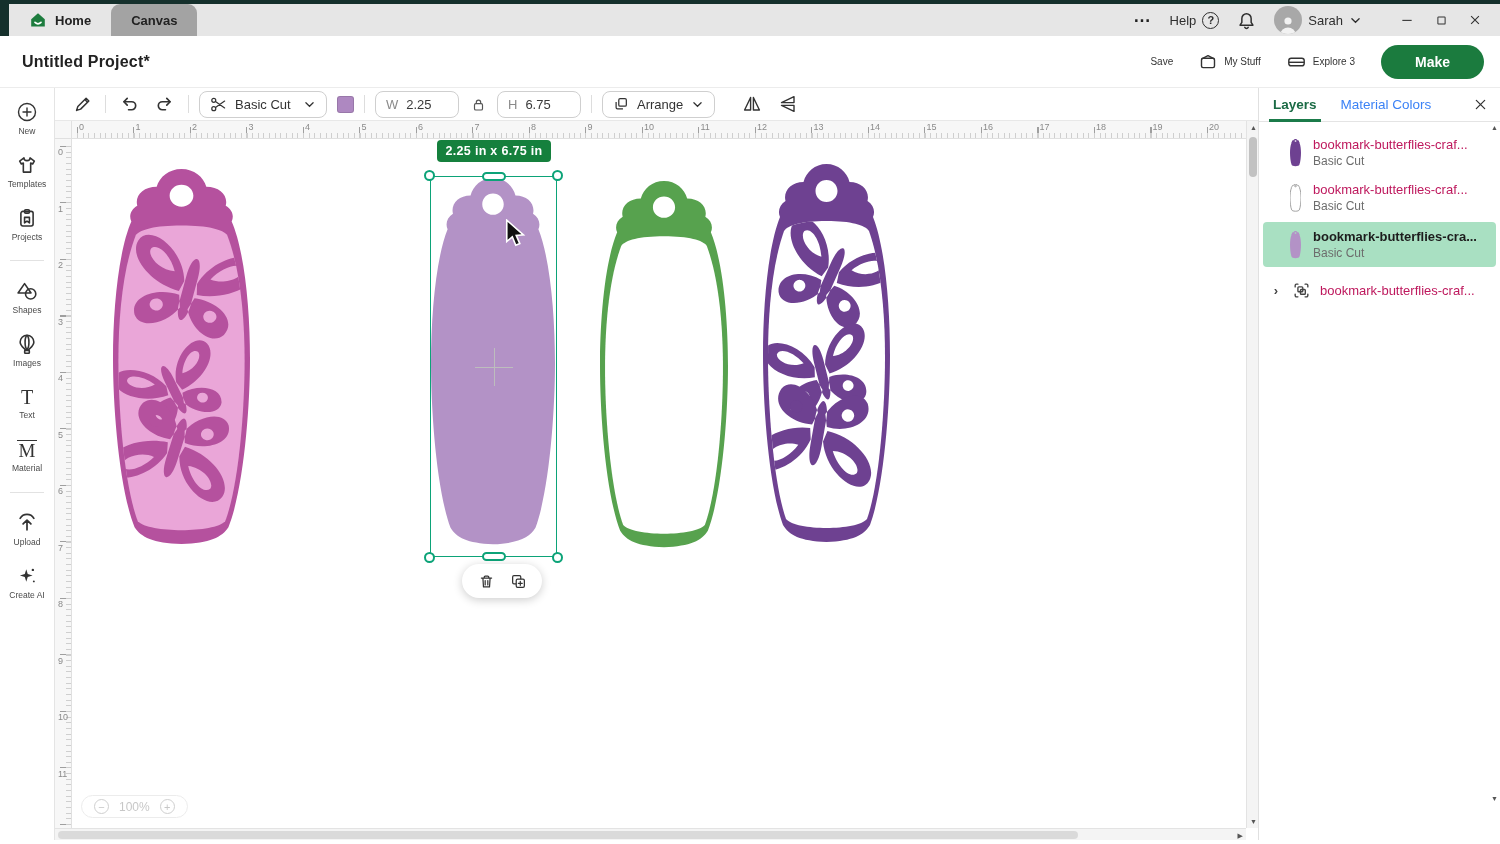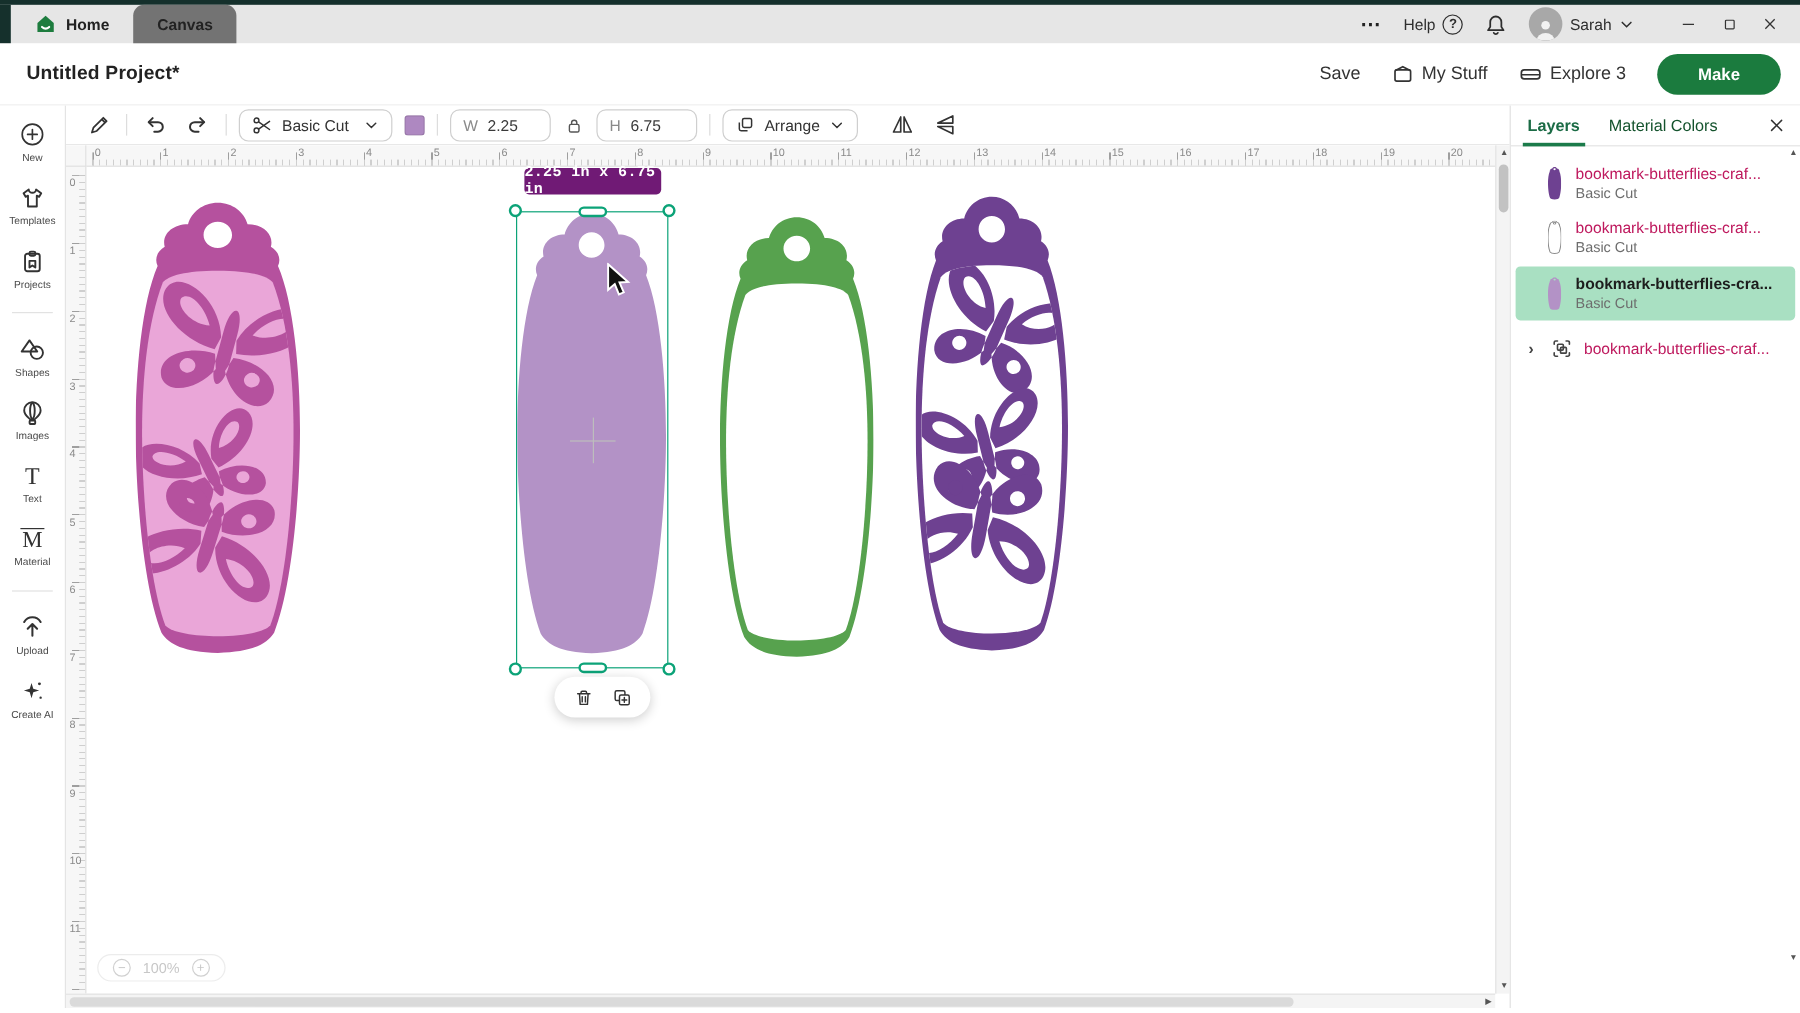--- a/index.html
+++ b/index.html
@@ -9,7 +9,7 @@
   .titlebar { position:relative; height:36px; background:#e6e6e6; border-top:4px solid #15302c; display:flex; align-items:stretch; }
   .titlebar .edge { width:9px; background:#15302c; }
   .tab { display:flex; align-items:center; gap:8px; padding:0 20px; font-size:13px; font-weight:700; color:#222; cursor:pointer; }
-  .tab.active { background:#737373; border-radius:9px 9px 0 0; }
+  .tab.active { background:#a3a3a3; border-radius:9px 9px 0 0; }
   .titlebar-right { margin-left:auto; display:flex; align-items:center; gap:18px; padding-right:10px; }
   .tb-item { display:flex; align-items:center; gap:6px; font-size:13px; color:#2e2e2e; cursor:pointer; }
   .ellipsis { font-size:17px; font-weight:700; letter-spacing:1px; color:#222; }

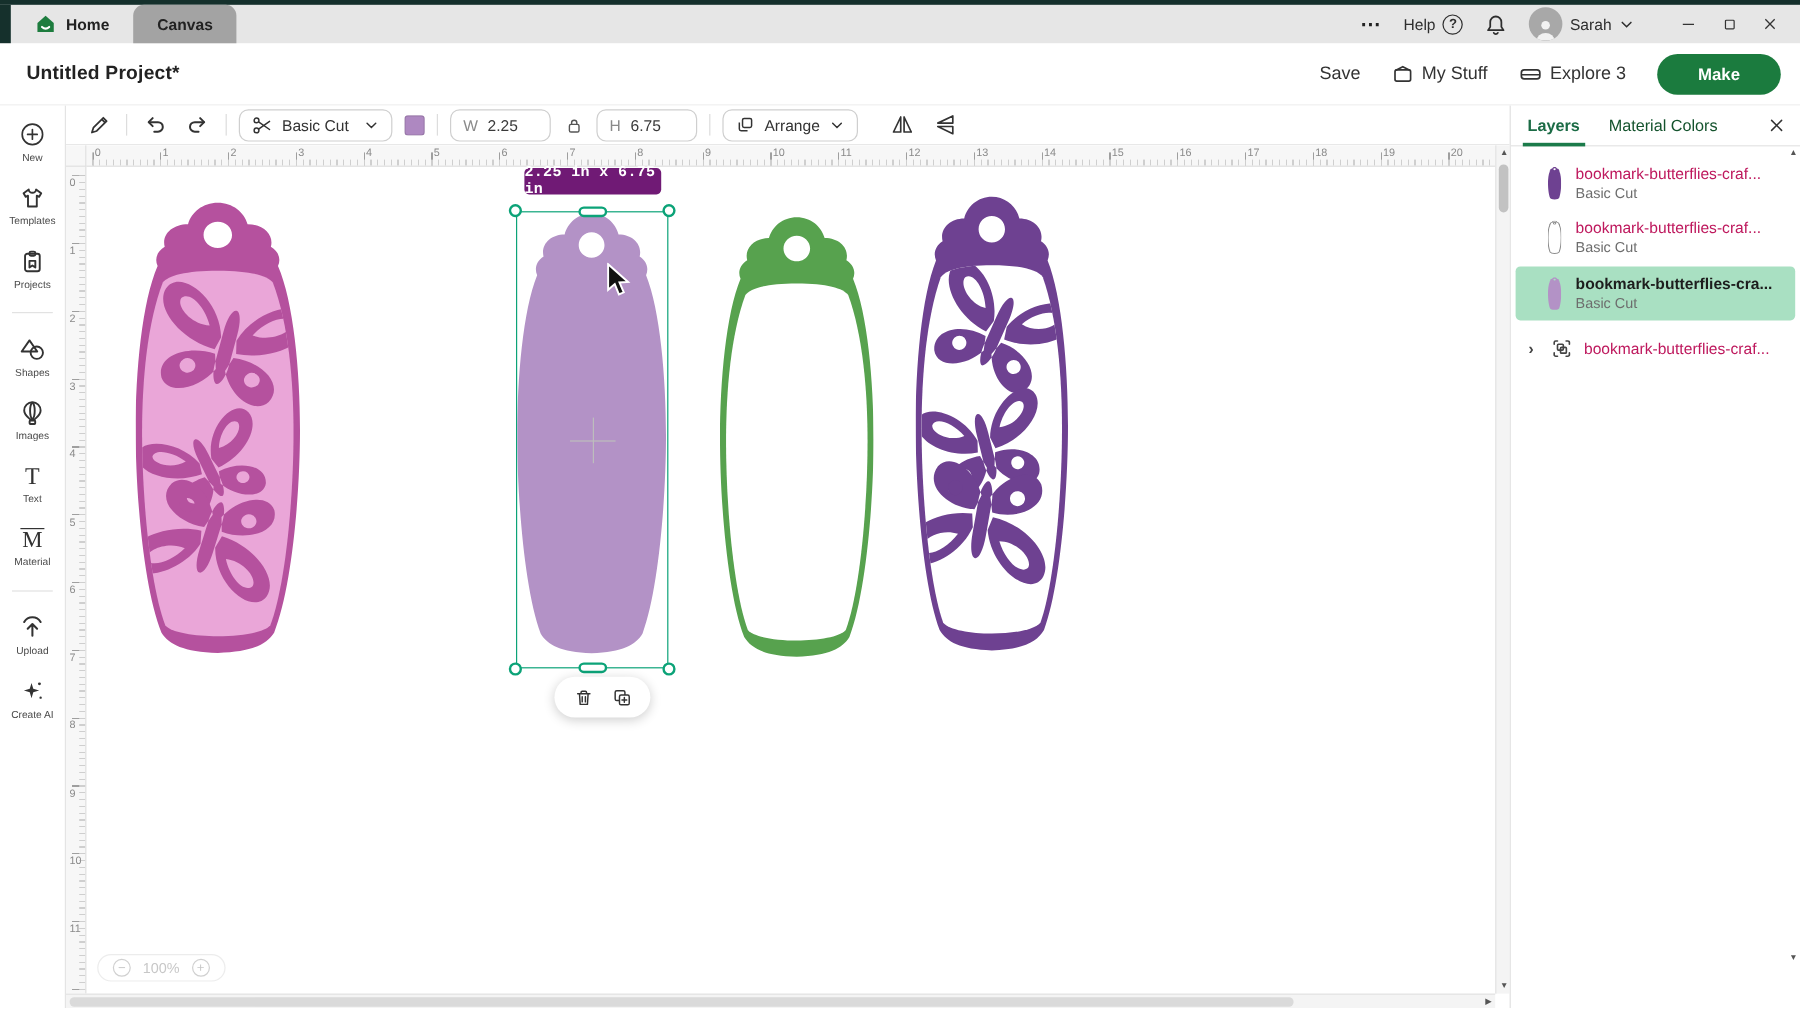--- a/index.html
+++ b/index.html
@@ -22,7 +22,7 @@
   .project-header { height:52px; background:#fff; display:flex; align-items:center; padding:0 16px 0 22px; border-bottom:1px solid #ececec; }
   .project-title { font-size:16px; font-weight:700; color:#222; letter-spacing:.2px; }
   .header-right { margin-left:auto; display:flex; align-items:center; gap:26px; }
-  .hdr-link { display:flex; align-items:center; gap:7px; font-size:15px; color:#333; cursor:pointer; }
+  .hdr-link { display:flex; align-items:center; gap:7px; font-size:10px; color:#333; cursor:pointer; }
   .deals-pill { display:flex; align-items:center; gap:8px; background:#e9f5ee; color:#1b7b4a; font-size:13px; font-weight:700; padding:9px 16px; border-radius:8px; cursor:pointer; }
   .make-btn { background:#1b7b3e; color:#fff; font-size:14px; font-weight:700; border:none; border-radius:18px; padding:9px 34px; cursor:pointer; }
 

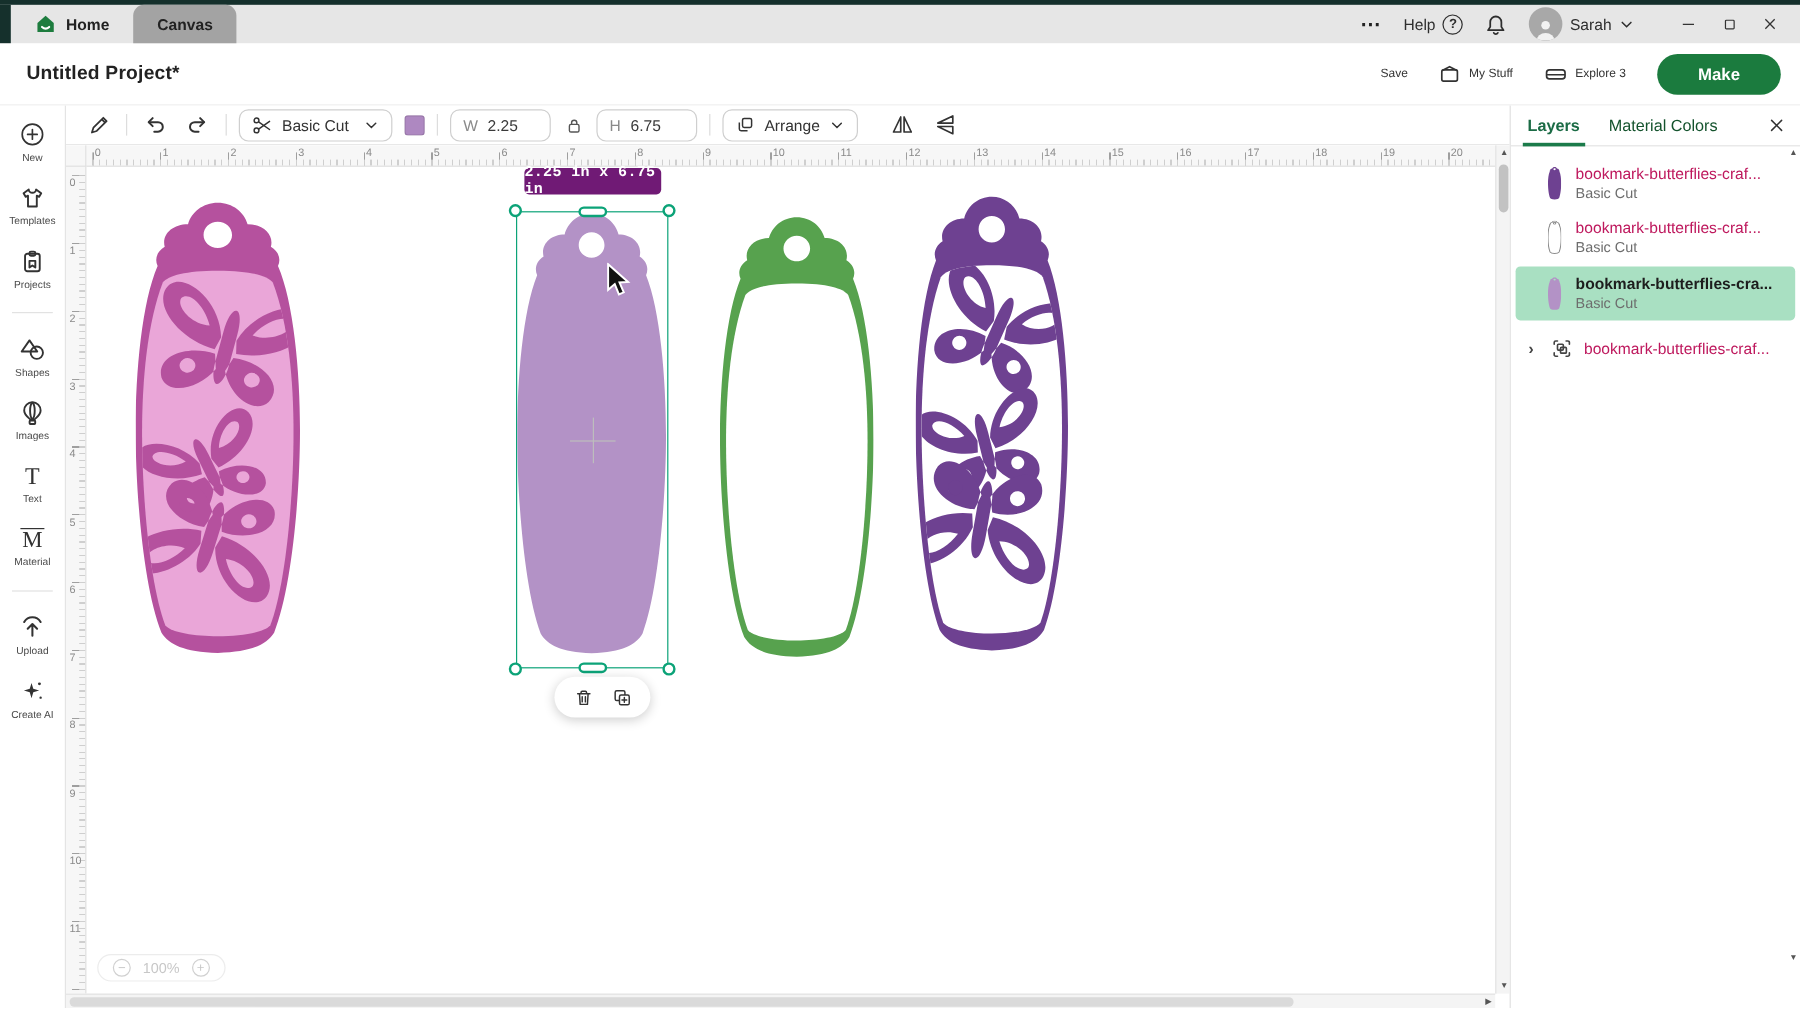--- a/index.html
+++ b/index.html
@@ -93,7 +93,7 @@
   
   .rightpanel { width:242px; background:#fff; border-left:1px solid #e0e0e0; position:relative; flex-shrink:0; }
   .rp-header { height:34px; display:flex; align-items:center; border-bottom:1px solid #e4e4e4; padding:0 12px 0 14px; }
-  .rp-tab { font-size:13.5px; color:#14532d; margin-right:24px; cursor:pointer; position:relative; height:100%; display:flex; align-items:center; }
+  .rp-tab { font-size:13.5px; color:#3b82f6; margin-right:24px; cursor:pointer; position:relative; height:100%; display:flex; align-items:center; }
   .rp-tab.active { color:#1b6b45; font-weight:700; }
   .rp-tab.active::after { content:""; position:absolute; left:-4px; right:-4px; bottom:-1px; height:3px; background:#1b7b4a; }
   .rp-close { margin-left:auto; cursor:pointer; display:flex; }

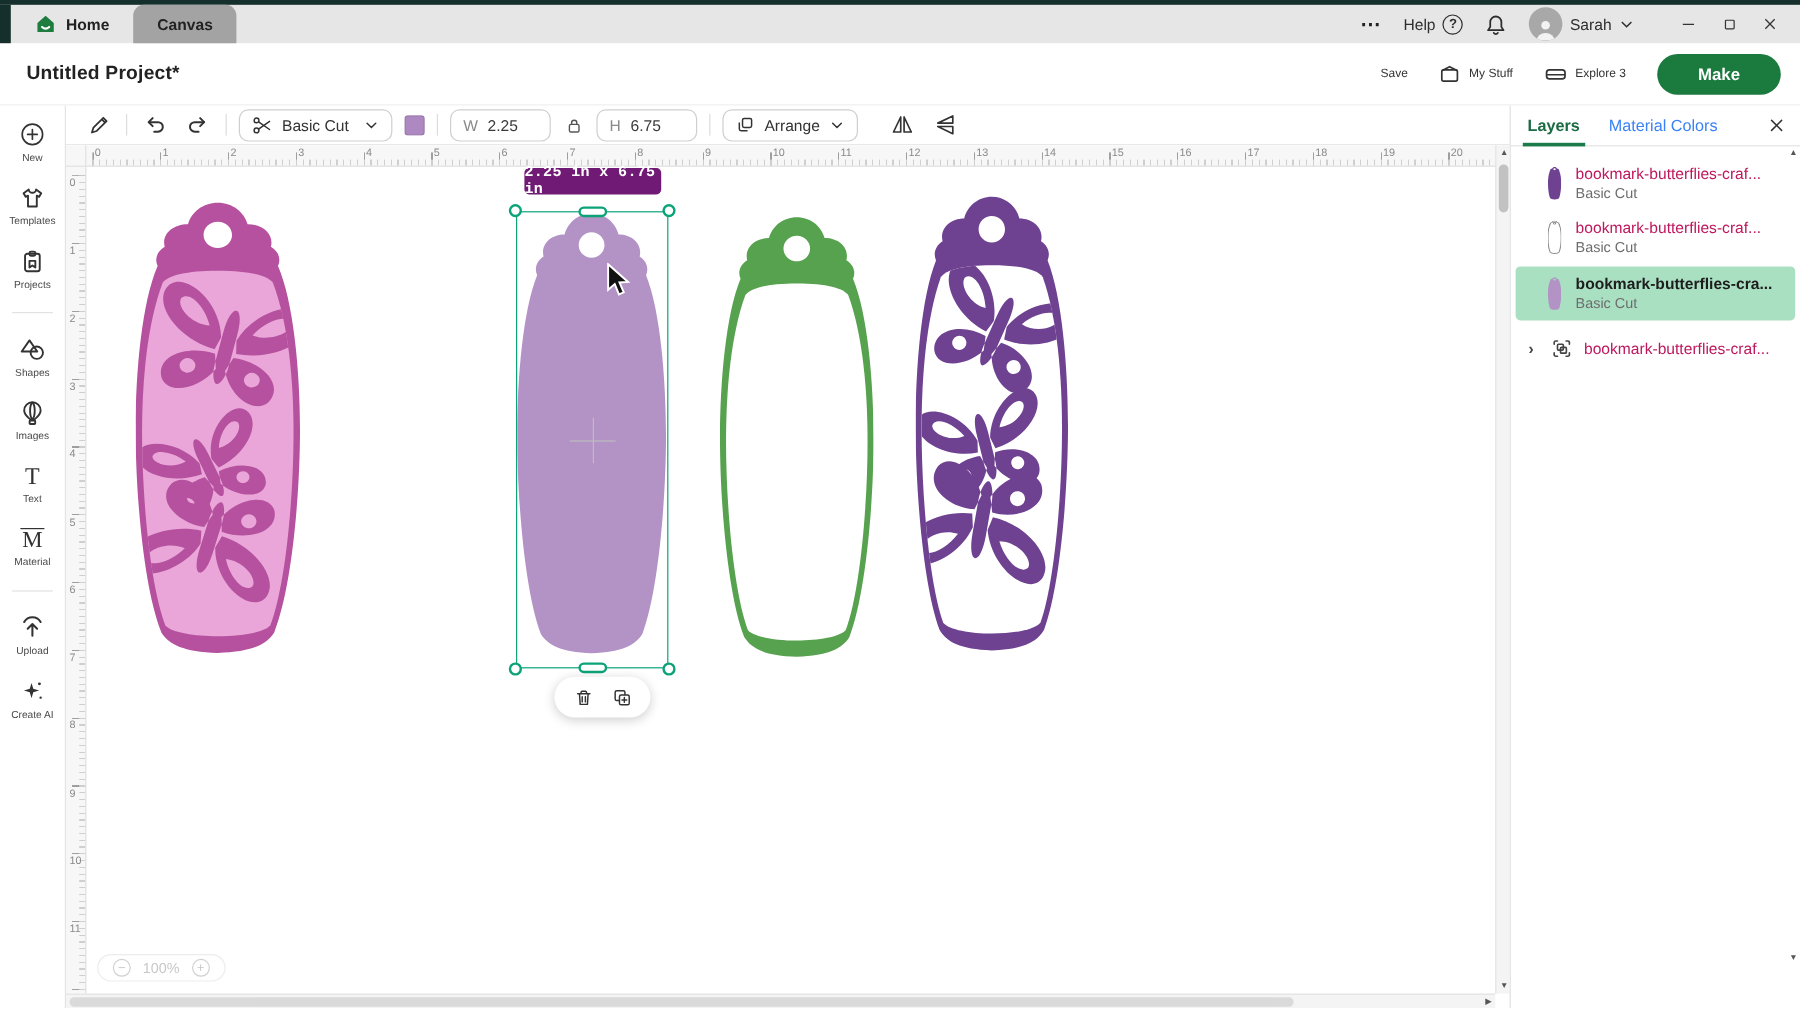--- a/index.html
+++ b/index.html
@@ -72,7 +72,7 @@
   .crosshair::before { left:-19px; top:0; width:38px; height:1px; }
   .crosshair::after { left:0; top:-19px; width:1px; height:38px; }
 
-  .size-tooltip { position:absolute; left:382px; top:19px; width:114px; height:22px; background:#701a75; color:#fff; font-size:12.5px; font-weight:700; border-radius:4px; display:flex; align-items:center; justify-content:center; letter-spacing:.3px;font-family:Liberation Mono, monospace; }
+  .size-tooltip { position:absolute; left:382px; top:19px; width:114px; height:22px; background:#15803d; color:#fff; font-size:12.5px; font-weight:700; border-radius:4px; display:flex; align-items:center; justify-content:center; letter-spacing:.3px; }
 
   .action-pill { position:absolute; left:407px; top:443px; background:#fff; border-radius:18px; box-shadow:0 2px 10px rgba(0,0,0,.2); display:flex; align-items:center; gap:14px; padding:8px 15px; }
   .action-pill .act { width:18px; height:18px; cursor:pointer; display:flex; align-items:center; justify-content:center; }

